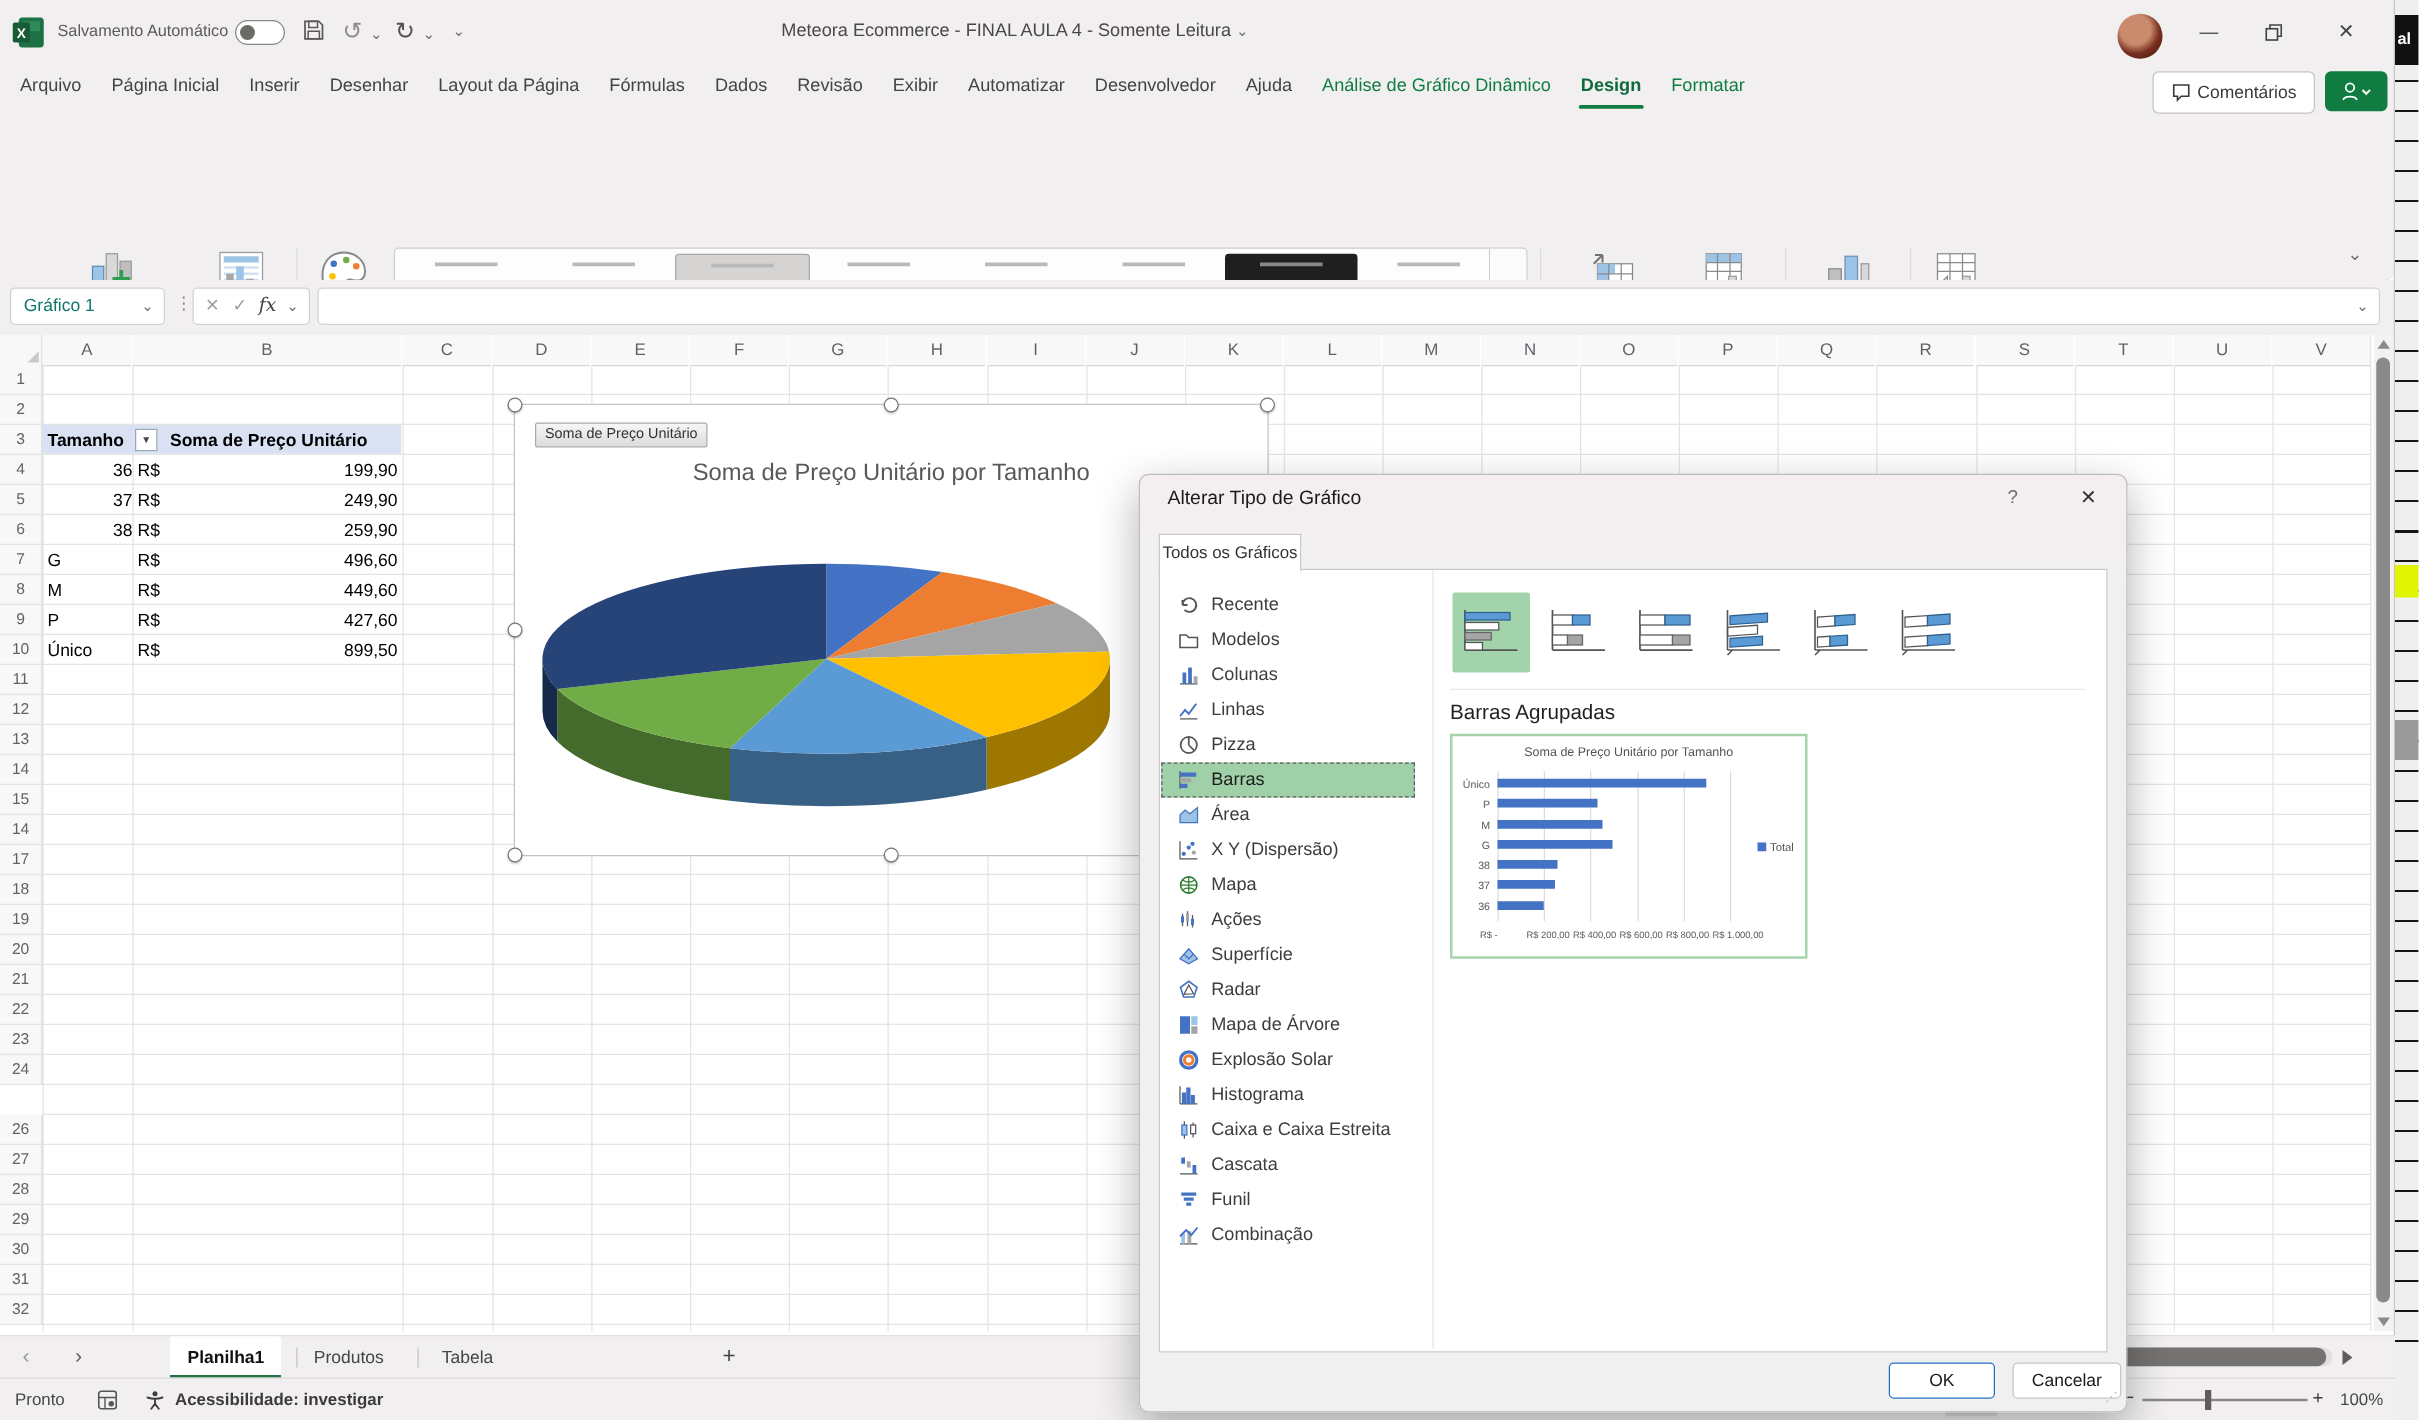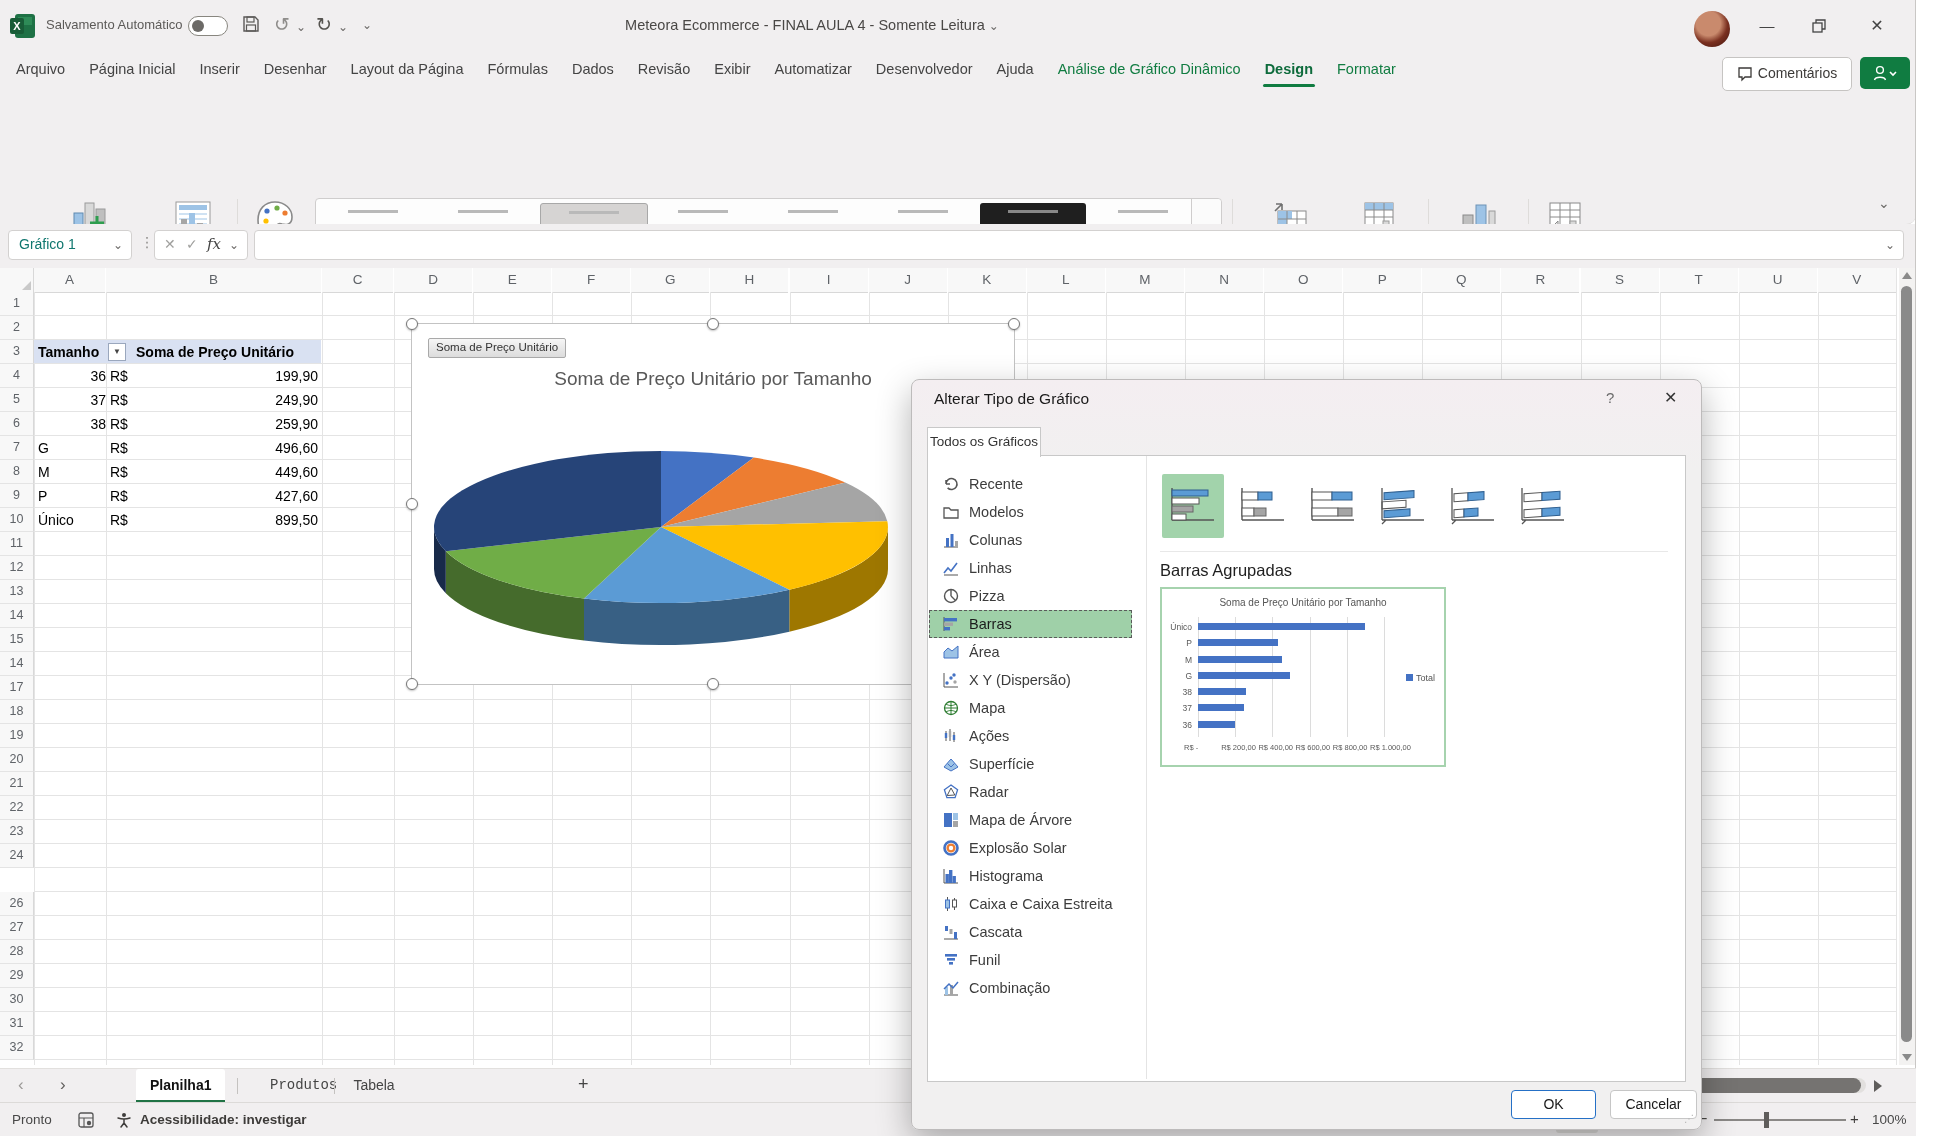--- a/index.html
+++ b/index.html
@@ -737,6 +737,14 @@
     <span class="a" style="left:1872px;top:9px">100%</span>
   </div>
 
+  <div id="rightstrip" class="a">
+    <div class="a" style="left:0;top:12px;width:19px;height:40px;background:#111">
+        <span style="position:absolute;left:2px;top:11px;color:#fff;font-size:13px;font-weight:bold">al</span>
+      </div>
+    <div id="striplines" class="a"></div>
+    <div class="a" style="left:0;top:452px;width:19px;height:26px;background:#dff400"></div>
+    <div class="a" style="left:0;top:576px;width:19px;height:32px;background:#9b9b9b"></div>
+  </div>
 
 </div>
 

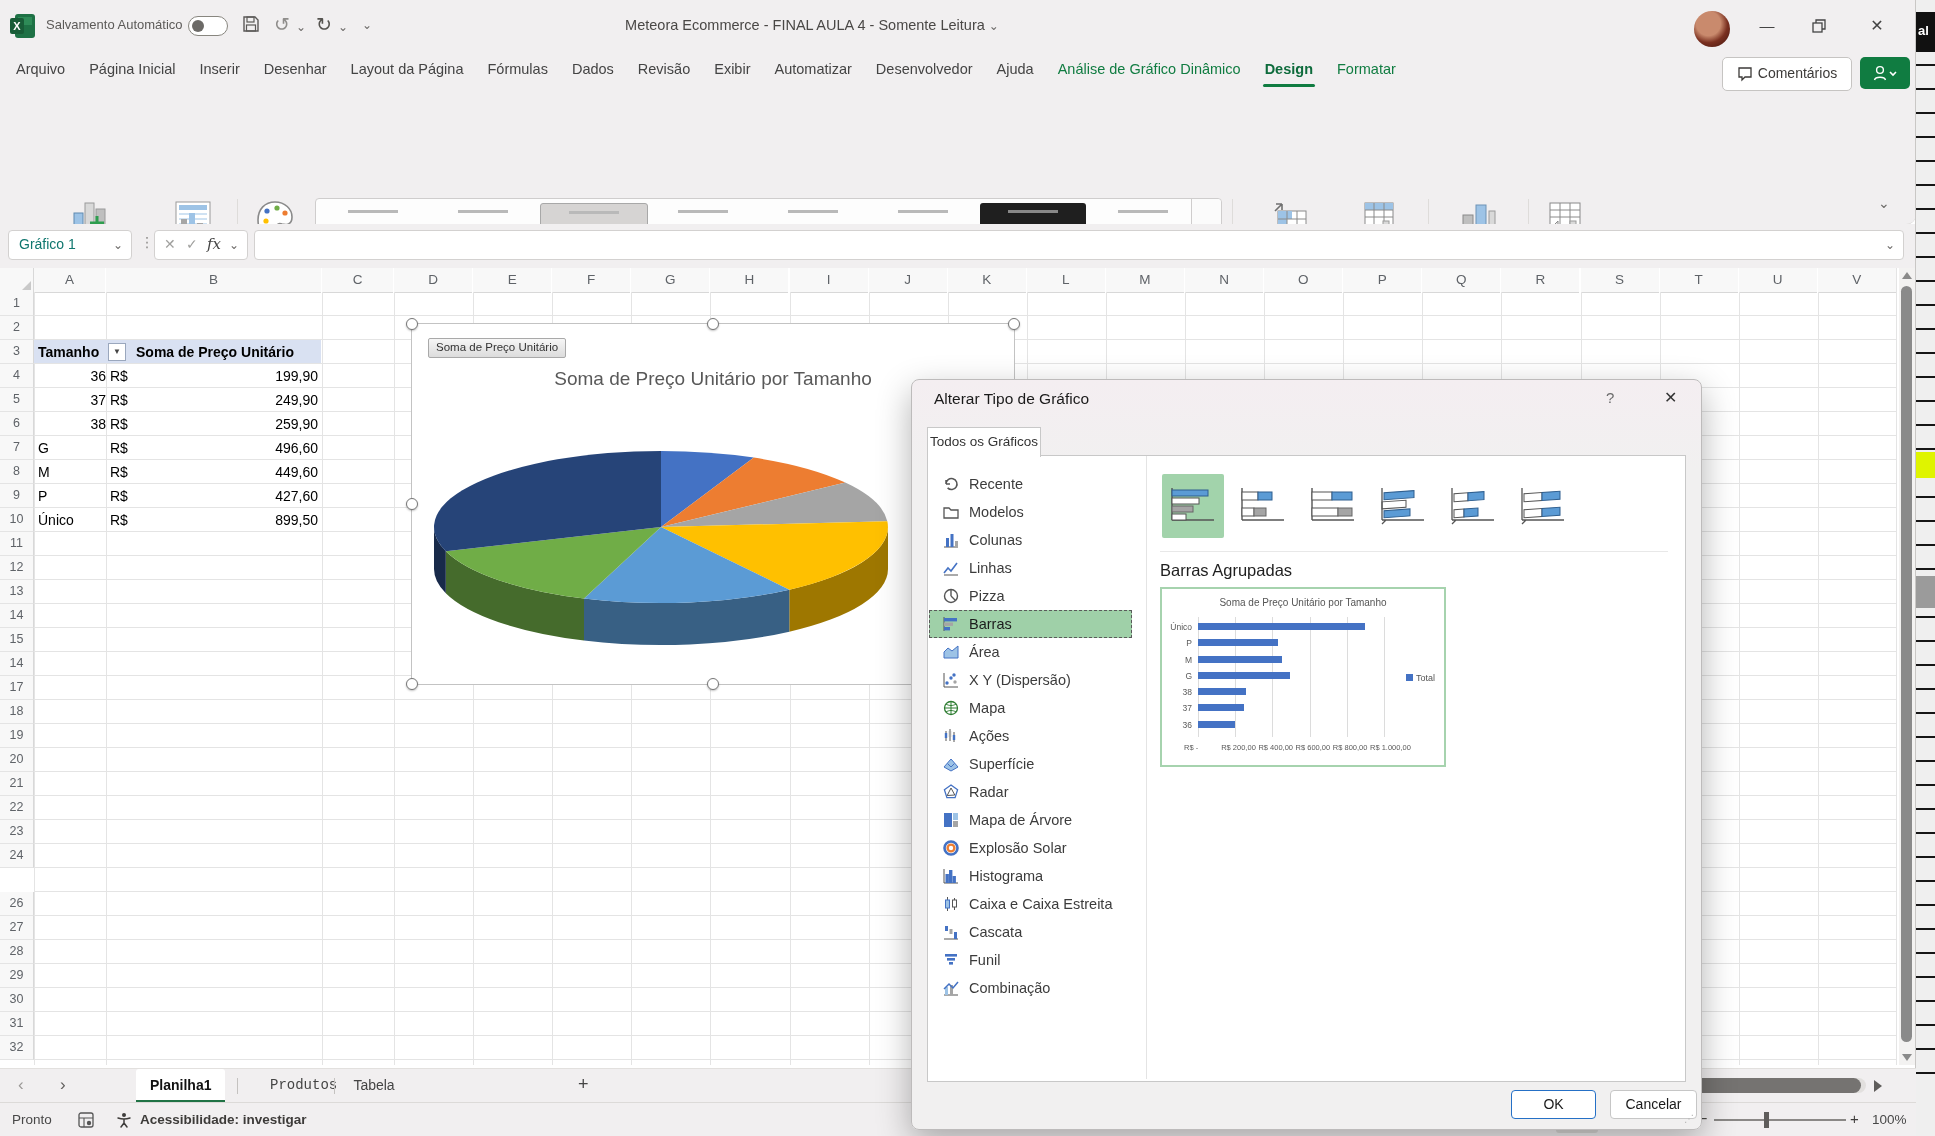--- a/index.html
+++ b/index.html
@@ -693,7 +693,7 @@
     <div id="sheet-tabs" class="a" style="left:136px;top:0">
         <div class="sheet-tab active" style="left: 0px;">Planilha1</div>
         <div style="position: absolute; left: 100.8px; top: 9px; width: 1px; height: 16px; background: rgb(196, 194, 192);"></div>
-        <div class="sheet-tab" style="left: 120px; font-family: Liberation Mono, monospace;">Produtos</div>
+        <div class="sheet-tab" style="left: 101px;">Produtos</div>
         <div style="position: absolute; left: 198.4px; top: 9px; width: 1px; height: 16px; background: rgb(196, 194, 192);"></div>
         <div class="sheet-tab" style="left: 203.4px;">Tabela de Produtos</div>
       </div>

